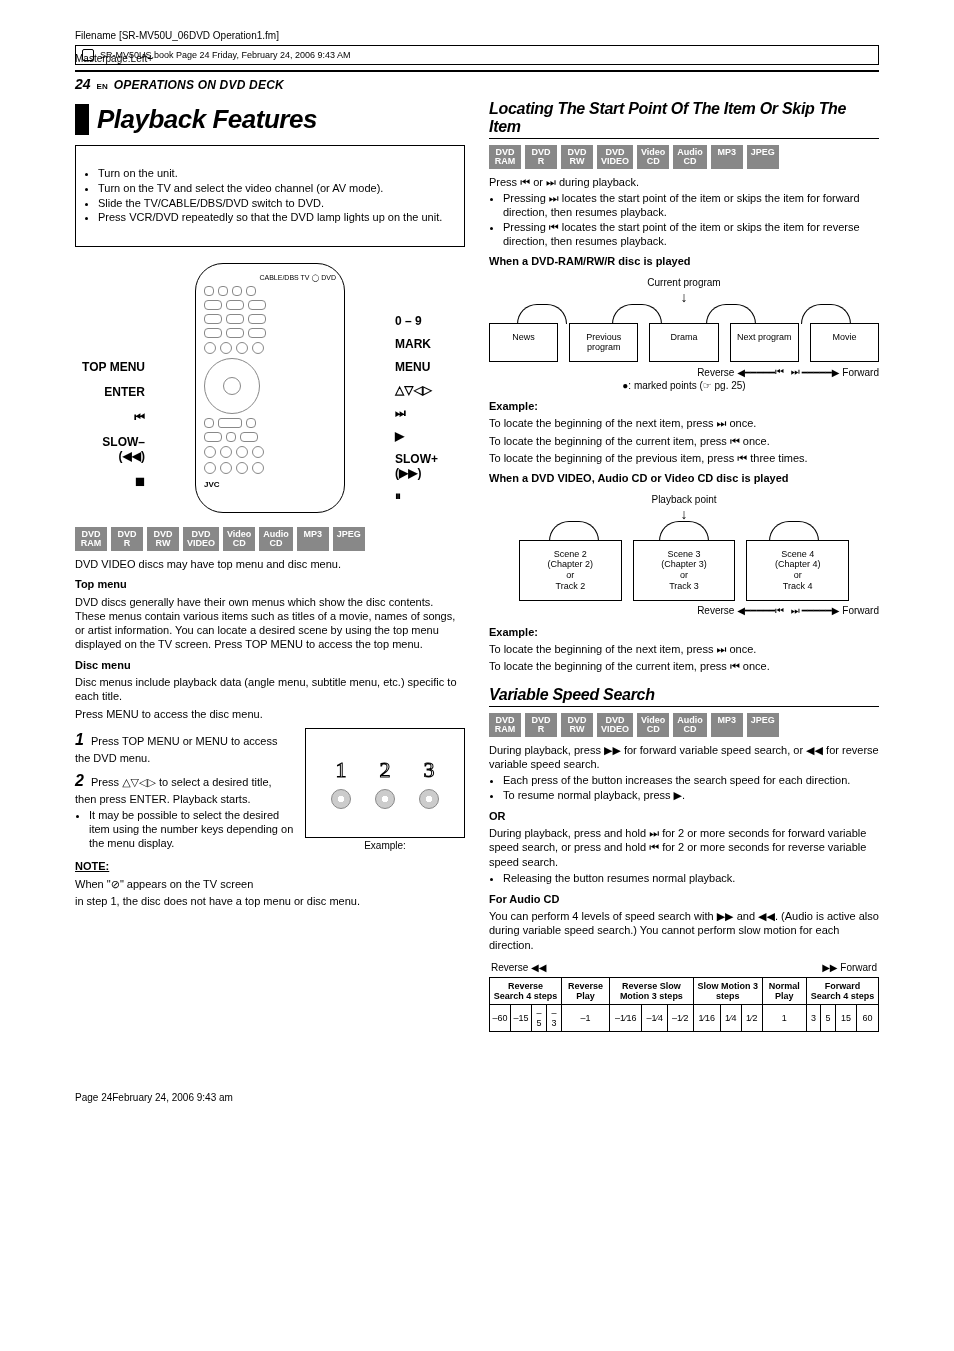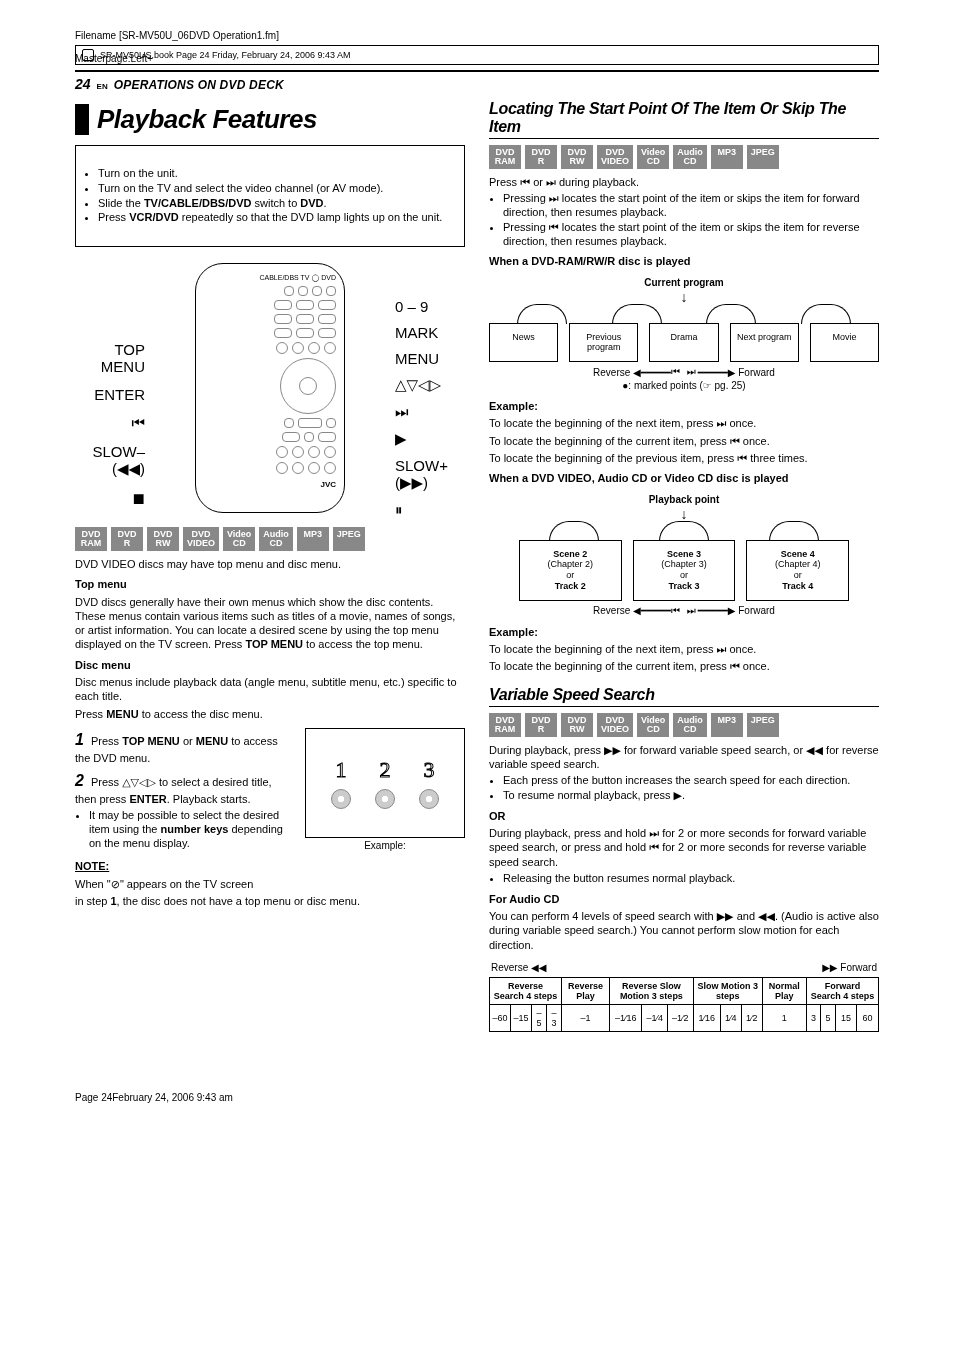--- a/index.html
+++ b/index.html
@@ -66,7 +66,7 @@
   table.speed td,table.speed th{border:1px solid #000;padding:3px 2px}
   .ftr{display:flex;font-size:10px;margin-top:60px}
   .tri{font-family:Arial}
-  b{font-weight:700}
+  b{font-weight:400}
   .glyph{font-family:Arial}
 </style>
 </head>

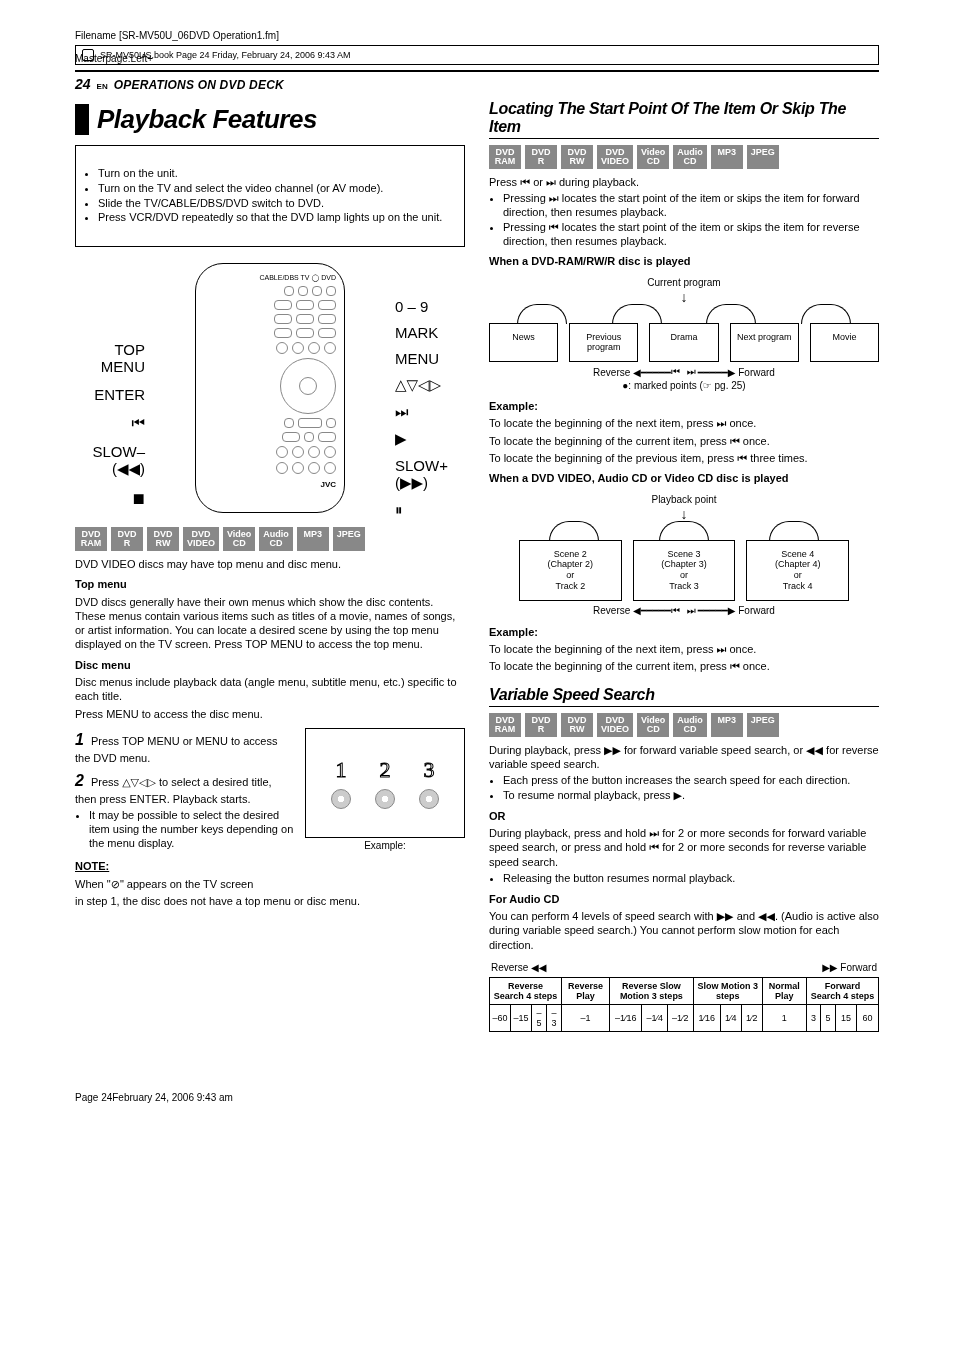--- a/index.html
+++ b/index.html
@@ -46,7 +46,7 @@
   .big-rect{width:24px;height:10px;border:1px solid #888;border-radius:3px}
   .jvc{font-size:8px;font-weight:700;margin-top:2px}
   .lbl-wrap{display:flex;align-items:center;justify-content:center;gap:6px}
-  .lbl-left,.lbl-right{font-size:15px;font-weight:400;width:70px}
+  .lbl-left,.lbl-right{font-size:12px;font-weight:700;width:70px}
   .lbl-left{text-align:right}
   .lbl-right{text-align:left}
   

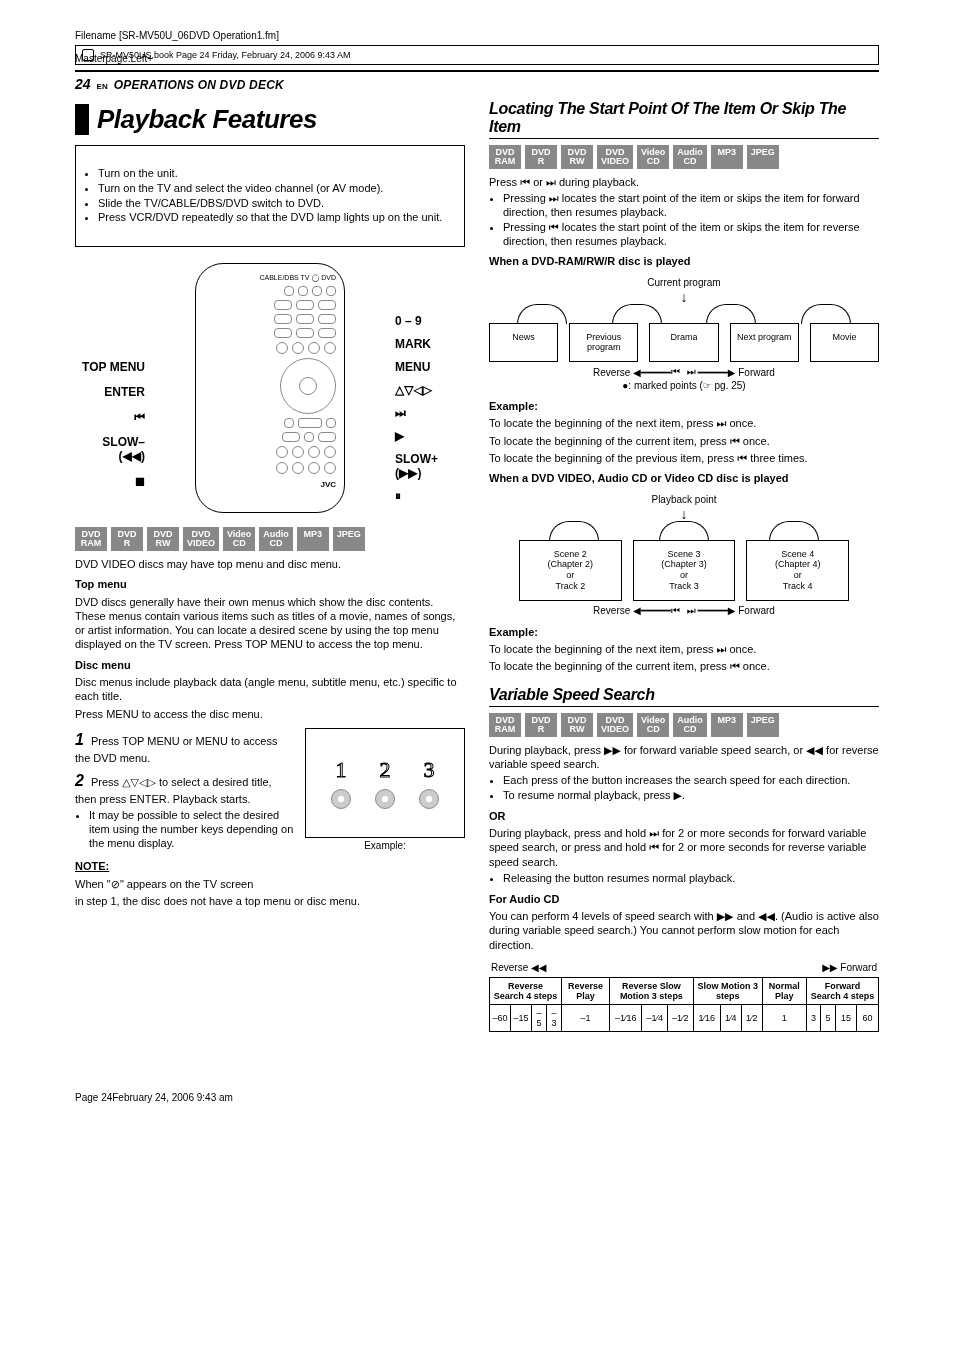--- a/index.html
+++ b/index.html
@@ -57,7 +57,7 @@
   .arc{width:50px;height:20px;border:1px solid #000;border-bottom:none;border-radius:50px 50px 0 0}
   .ctr-label{text-align:center;font-size:10px;margin-bottom:2px}
   .arrow-down{text-align:center;font-size:14px;margin:-1px 0}
-  .rev-fwd{display:flex;justify-content:center;align-items:center;margin-top:4px;font-size:10px}
+  .rev-fwd{display:flex;justify-content:flex-end;align-items:center;margin-top:4px;font-size:10px}
   .rev-fwd .mid{letter-spacing:2px}
   .marked{text-align:center;margin-top:2px}
   

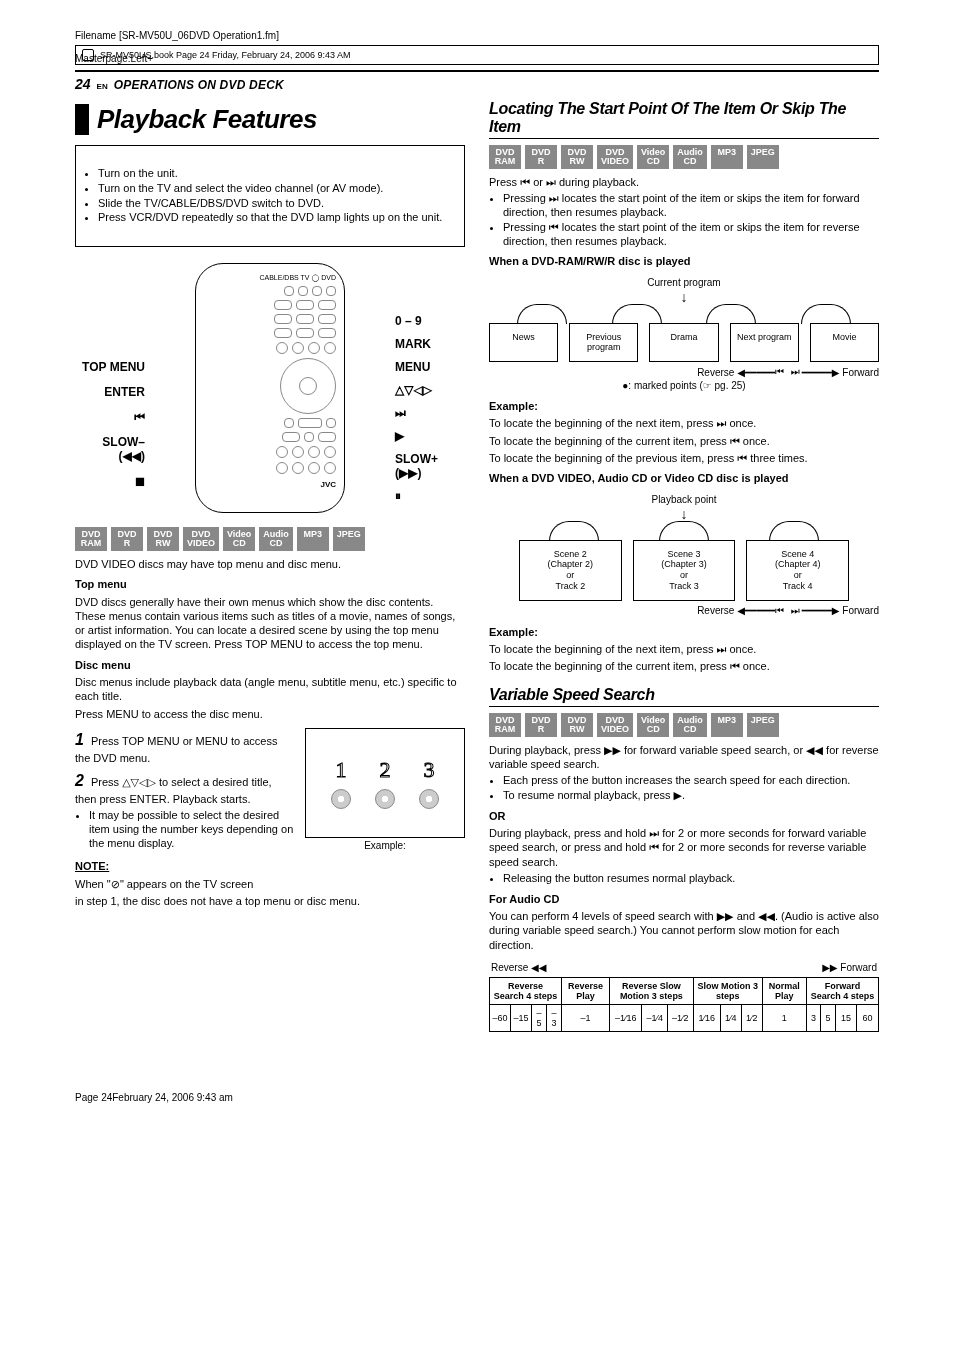--- a/index.html
+++ b/index.html
@@ -36,7 +36,7 @@
   .outline-num{font-size:22px;font-family:Georgia,serif;-webkit-text-stroke:1px #000;color:#fff}
   .disc-ico{width:20px;height:20px;border-radius:50%;border:1px solid #888;background:radial-gradient(circle,#fff 0 25%,#ccc 26% 100%)}
   .ex-label{font-size:10px;text-align:center;margin-top:2px}
-  .remote{width:150px;height:250px;border:1px solid #000;border-radius:28px;margin:6px auto 8px;display:flex;flex-direction:column;align-items:flex-end;padding:10px 8px;gap:4px}
+  .remote{width:150px;height:250px;border:1px solid #000;border-radius:28px;margin:6px auto 8px;display:flex;flex-direction:column;align-items:flex-start;padding:10px 8px;gap:4px}
   .rrow{display:flex;gap:4px;justify-content:center}
   .rbtn{width:18px;height:10px;border:1px solid #888;border-radius:4px}
   .rbtn.sq{width:10px;height:10px}

